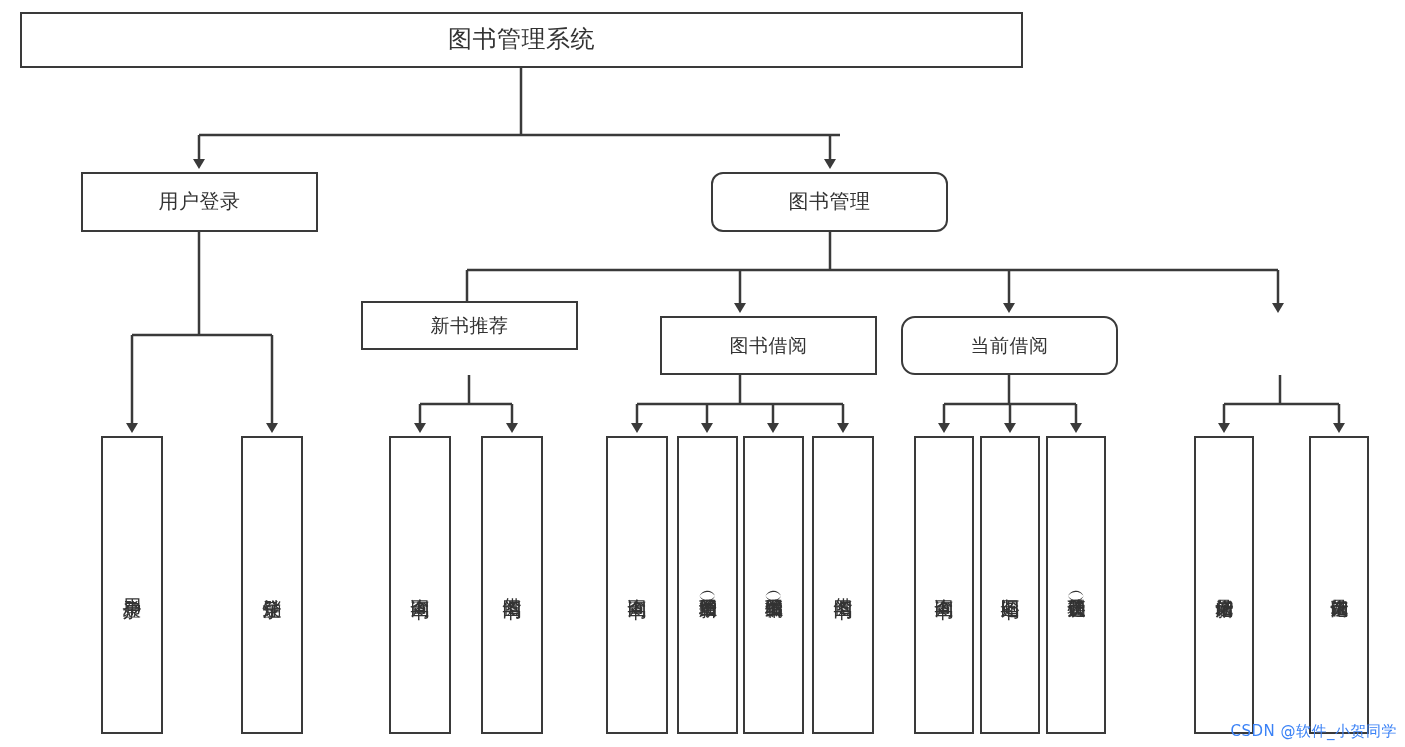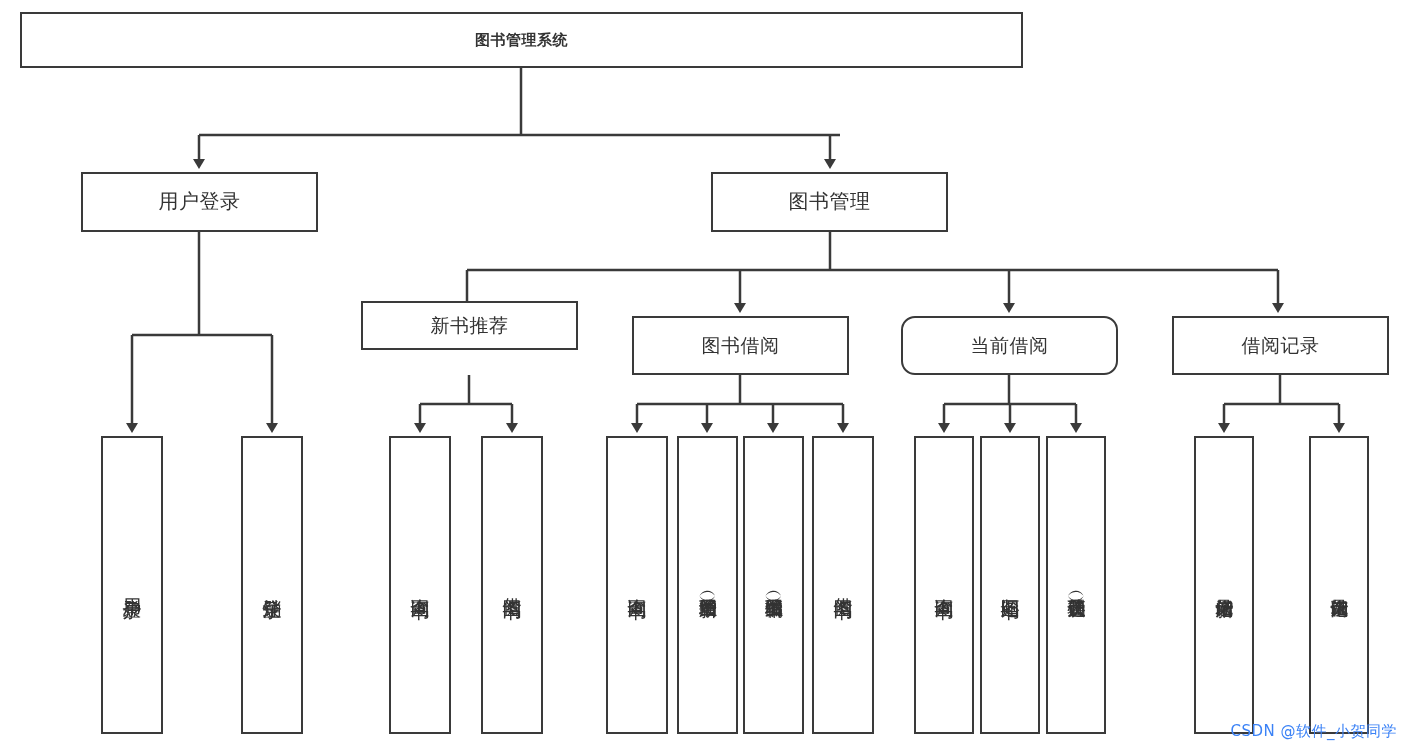--- a/index.html
+++ b/index.html
@@ -40,7 +40,7 @@
     line-height: 1.08;
     letter-spacing: 0.5px;
   }
-  .node.root .lbl { font-size: 15px; font-weight: bold; }
+  .node.root .lbl { font-size: 24px; }
   .node.lvl2 .lbl { font-size: 20px; }
   .node.lvl3 .lbl { font-size: 19px; }
   .node.leaf {

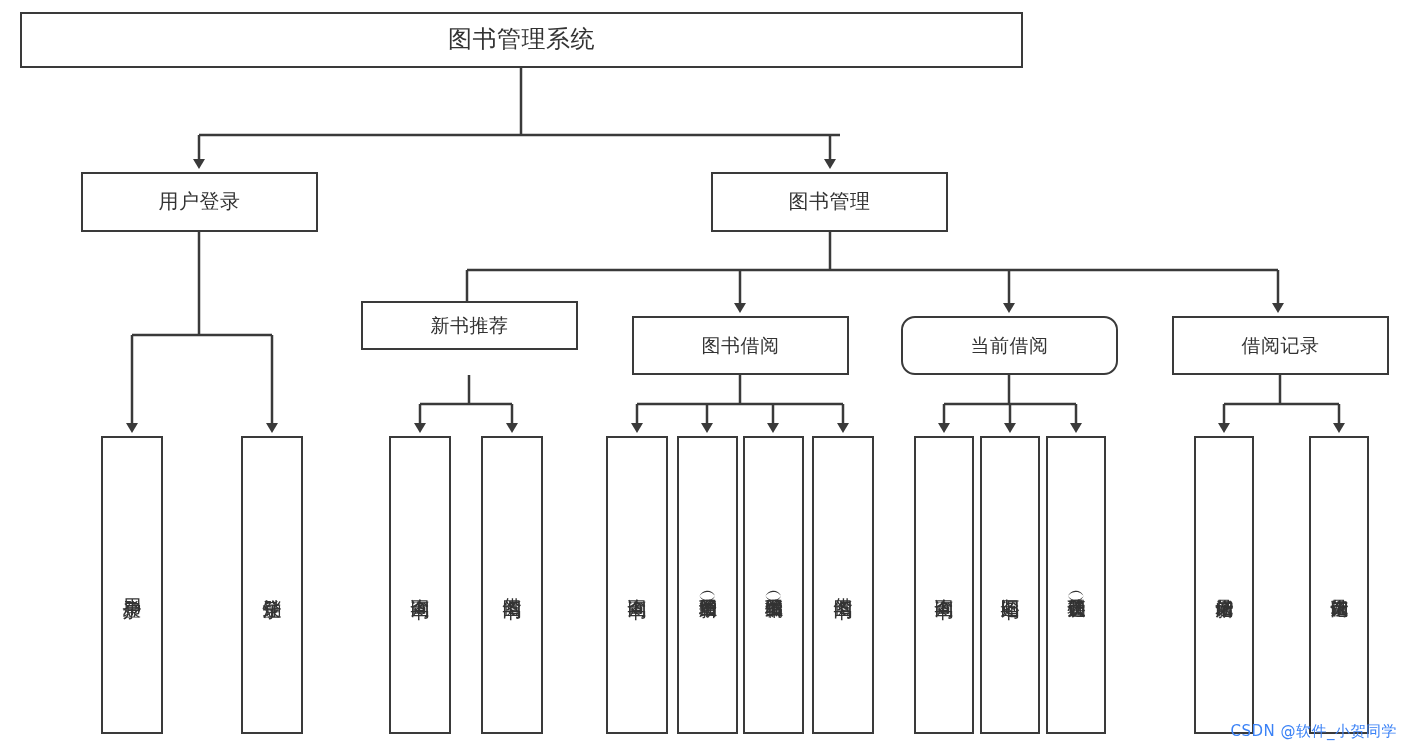--- a/index.html
+++ b/index.html
@@ -131,7 +131,7 @@
   <div class="node lvl2" style="left:81px; top:172px; width:237px; height:60px;">
     <span class="lbl">用户登录</span>
   </div>
-  <div class="node lvl2" style="left:711px; top:172px; width:237px; height:60px;">
+  <div class="node lvl2" style="left:711px; top:172px; width:237px; height:60px;border-radius:12px;">
     <span class="lbl">图书管理</span>
   </div>
 

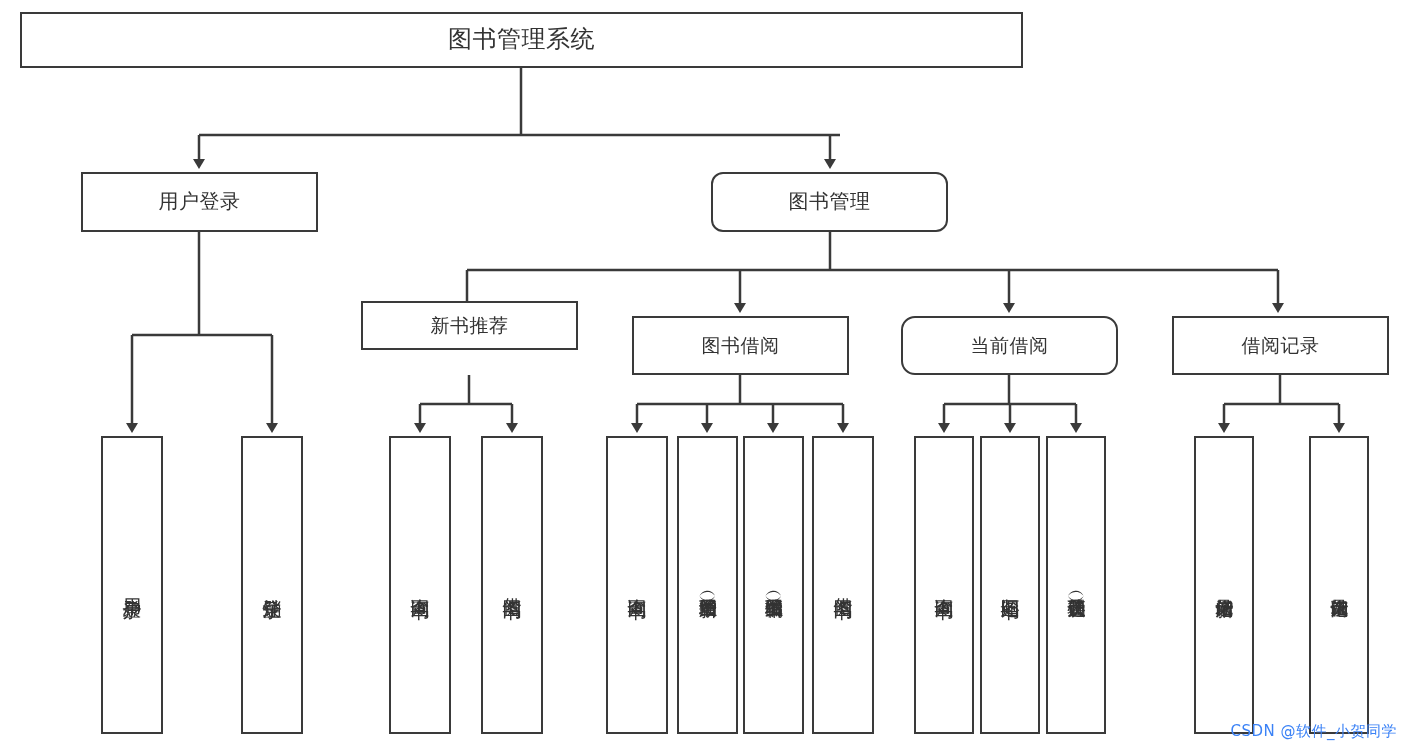--- a/index.html
+++ b/index.html
@@ -138,7 +138,7 @@
   <div class="node lvl3" style="left:361px; top:301px; width:217px; height:49px;">
     <span class="lbl">新书推荐</span>
   </div>
-  <div class="node lvl3" style="left:632px; top:316px; width:217px; height:59px;">
+  <div class="node lvl3" style="left:660px; top:316px; width:217px; height:59px;">
     <span class="lbl">图书借阅</span>
   </div>
   <div class="node lvl3" style="left:901px; top:316px; width:217px; height:59px;border-radius:14px;">

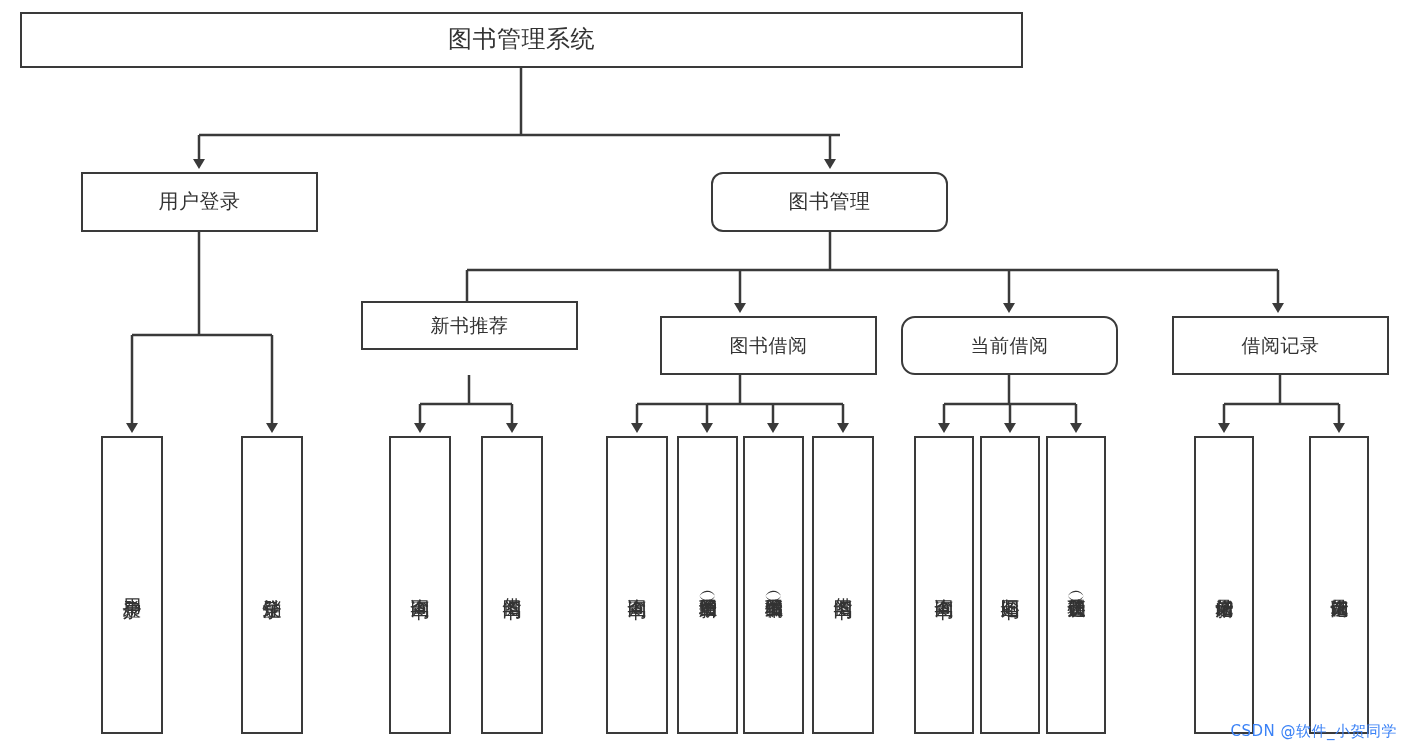--- a/index.html
+++ b/index.html
@@ -144,9 +144,6 @@
   <div class="node lvl3" style="left:901px; top:316px; width:217px; height:59px;border-radius:14px;">
     <span class="lbl">当前借阅</span>
   </div>
-  <div class="node lvl3" style="left:1172px; top:316px; width:217px; height:59px;">
-    <span class="lbl">借阅记录</span>
-  </div>
 
   <div class="node leaf" style="left:101px; top:436px; width:62px; height:298px;">
     <span class="lbl">用户登录</span>

